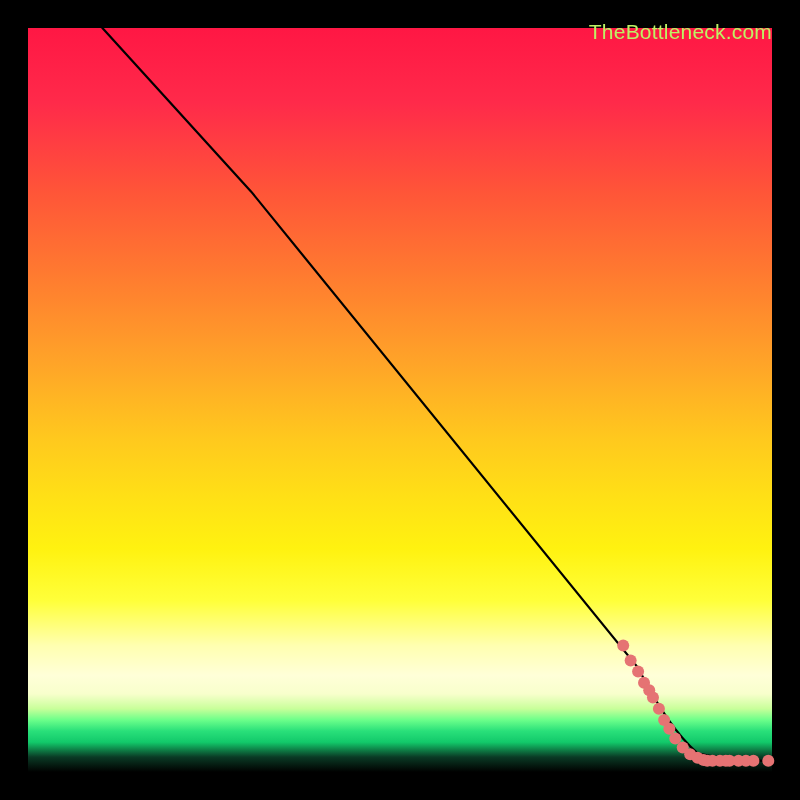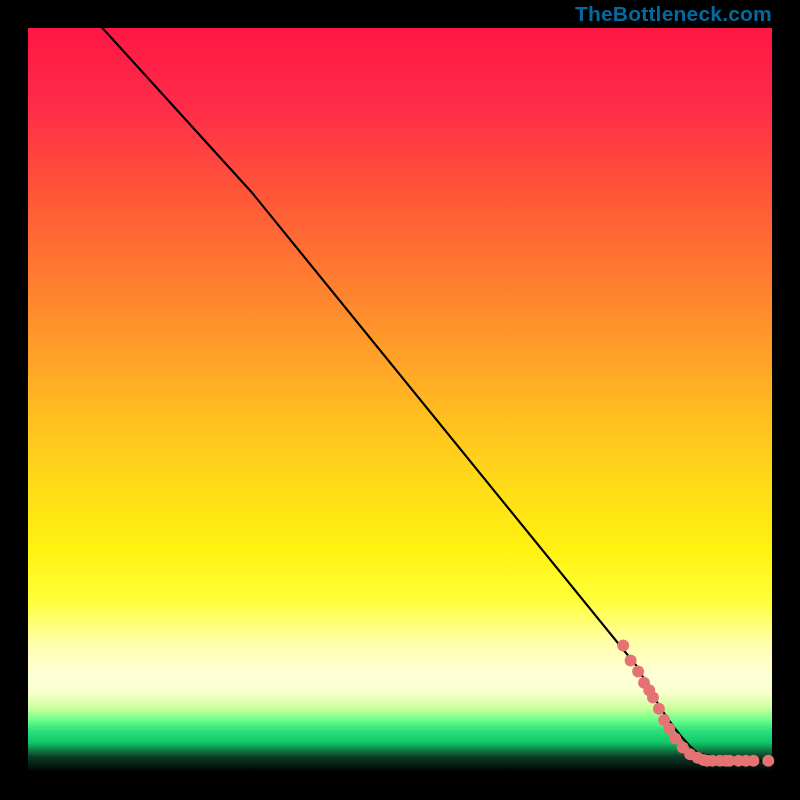--- a/index.html
+++ b/index.html
@@ -13,11 +13,11 @@
   }
   .attribution {
     position: absolute;
-    top: 2px;
+    top: 20px;
     right: 28px;
-    color: #0369a1;
+    color: #bef264;
     font-size: 21px;
-    font-weight: bold;
+    font-weight: normal;
     letter-spacing: 0.2px;
     z-index: 10;
   }

